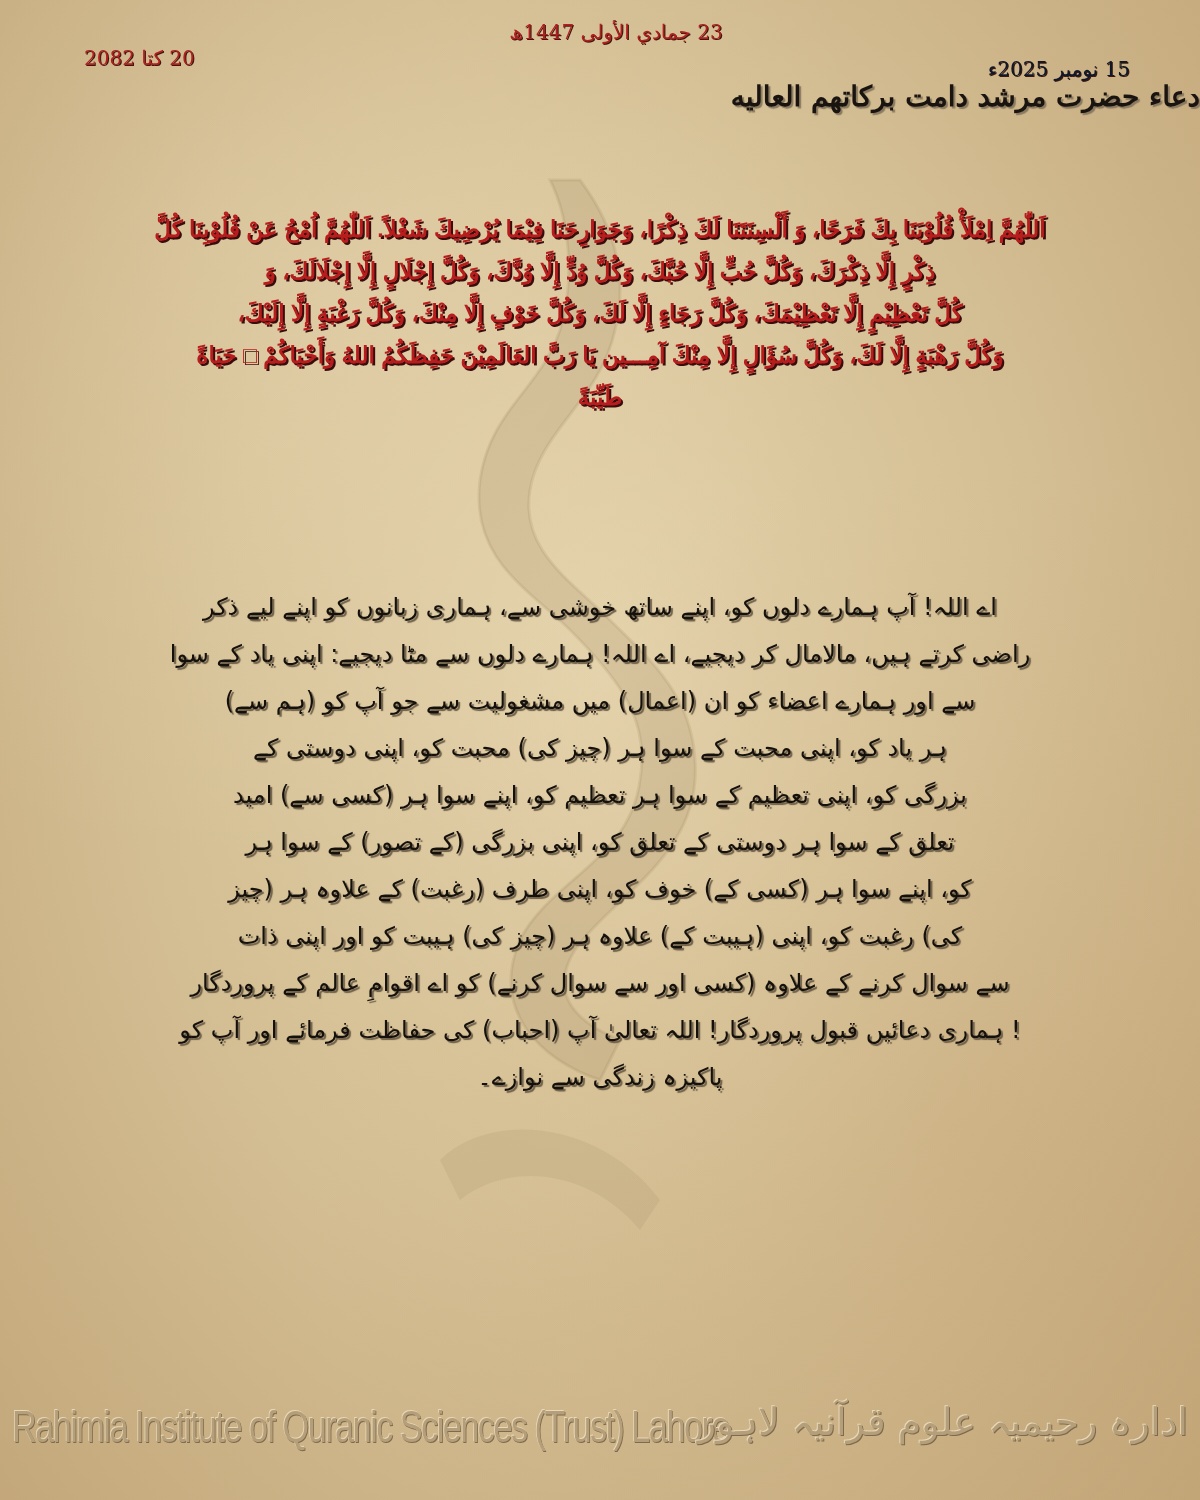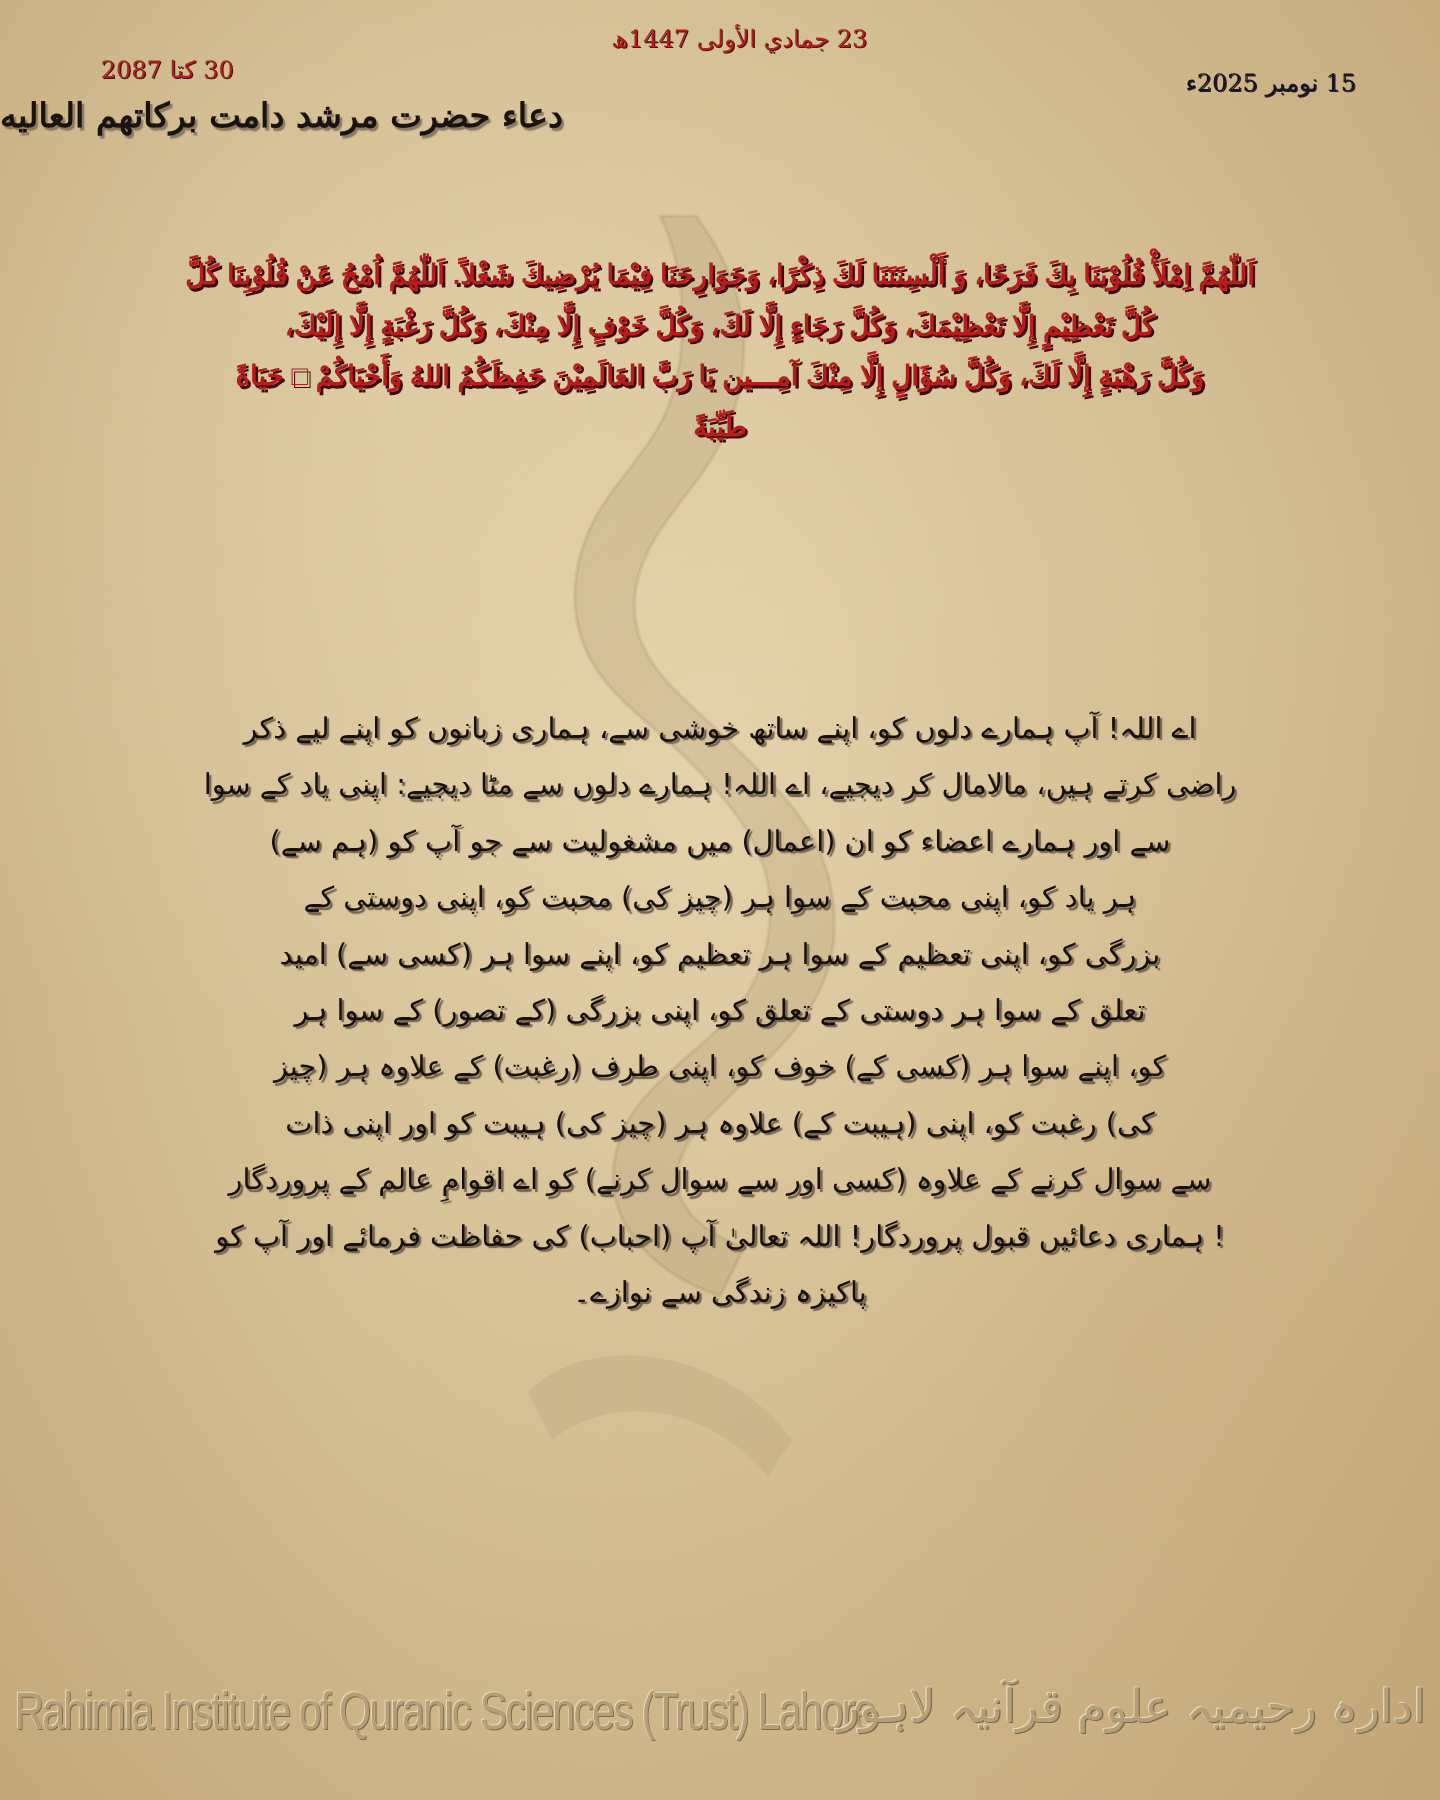--- a/index.html
+++ b/index.html
@@ -151,7 +151,7 @@
 
   <div class="hijri-date">23 جمادي الأولى 1447ھ</div>
   <div class="greg-date">15 نومبر 2025ء</div>
-  <div class="desi-date">30 کتا 2087</div>
+  <div class="desi-date">20 کتا 2082</div>
   <div class="title">دعاء حضرت مرشد دامت برکاتهم العاليه</div>
 
   <div class="arabic-block">

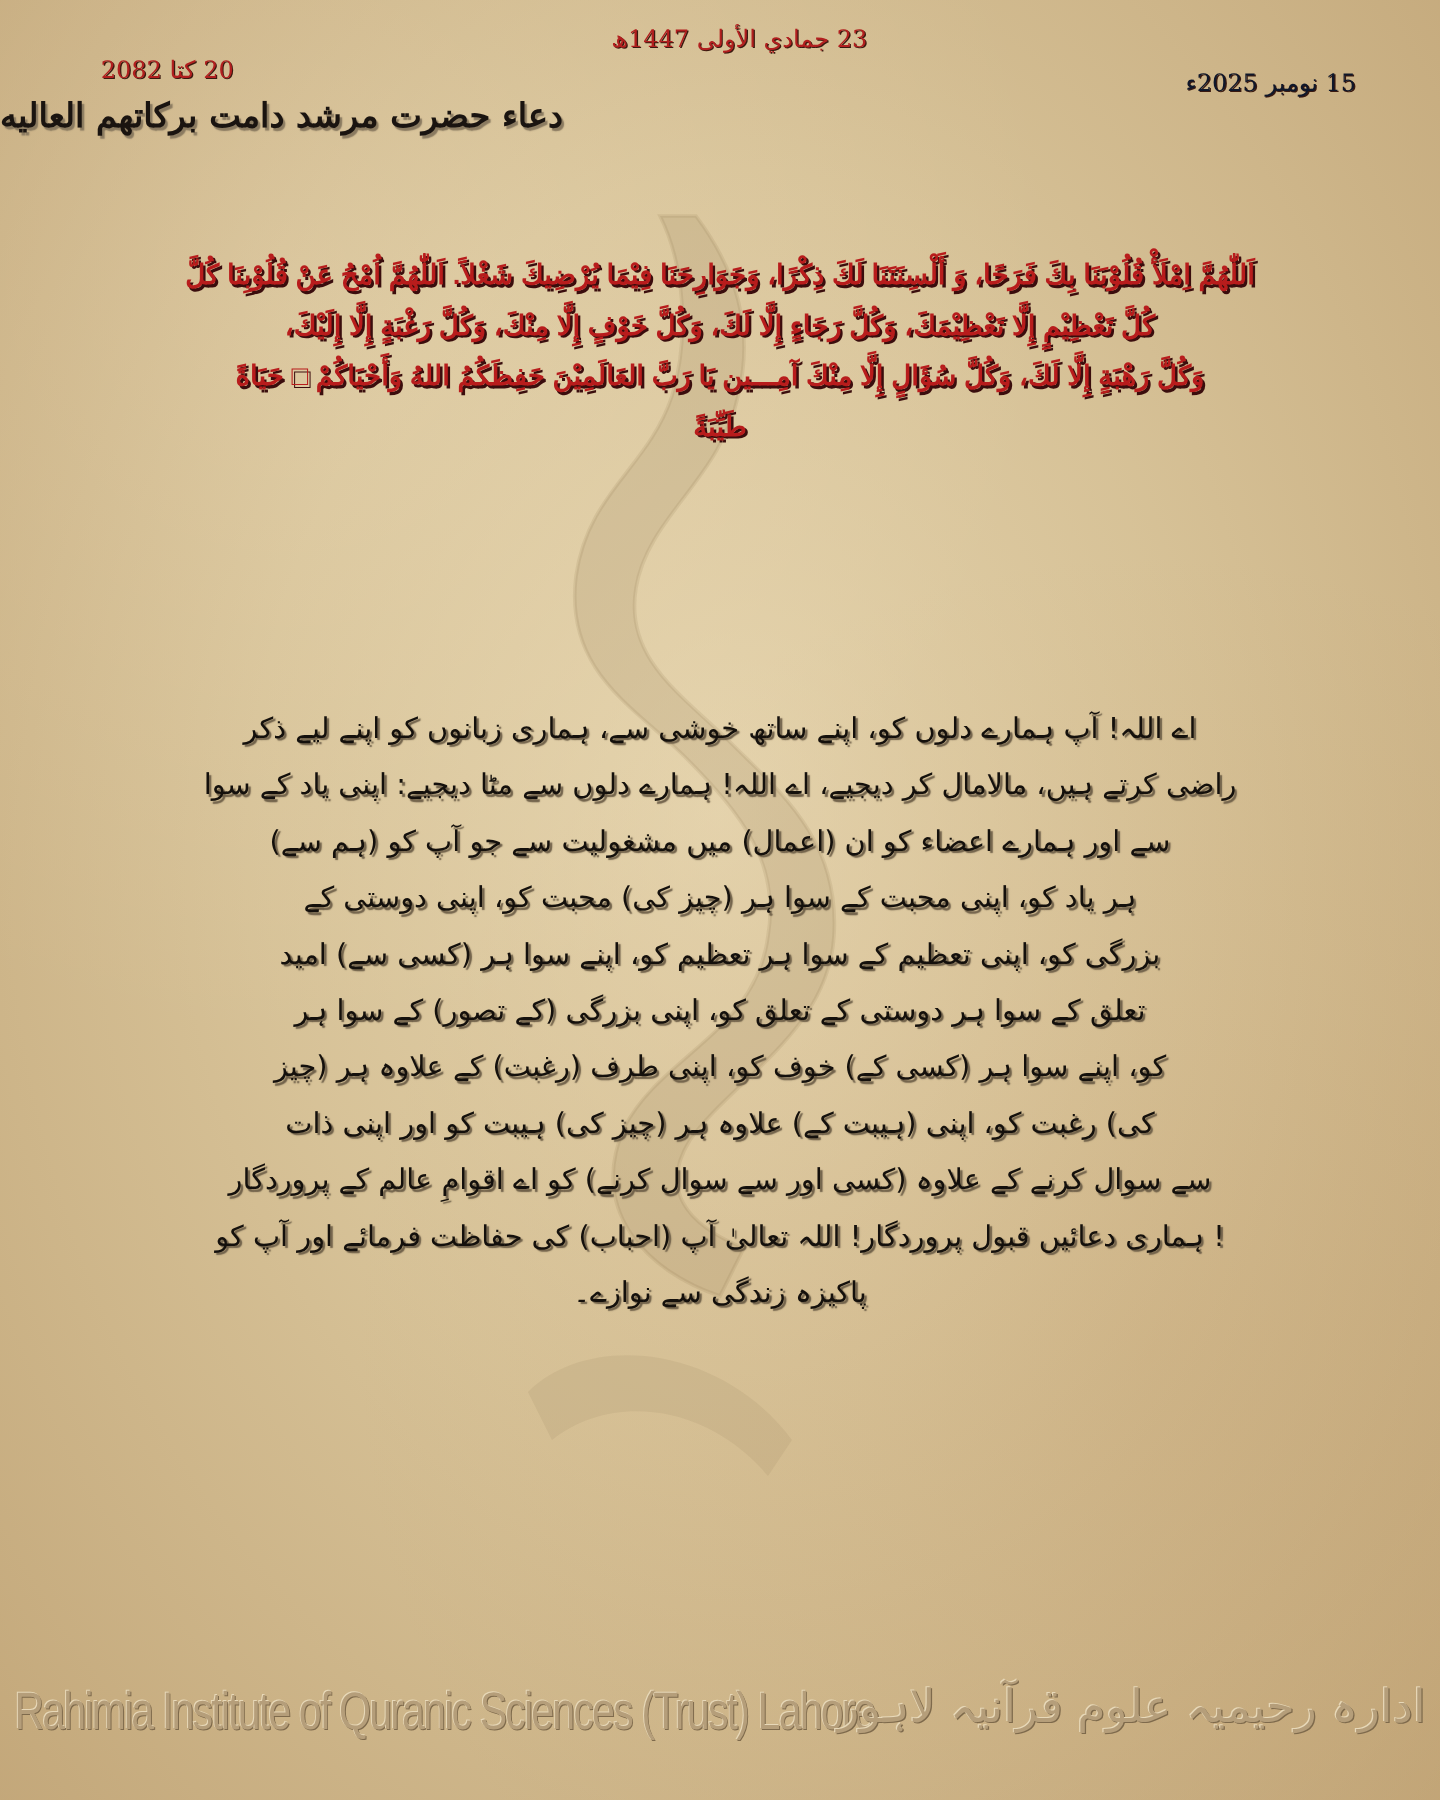--- a/index.html
+++ b/index.html
@@ -58,7 +58,7 @@
       top: 80px;
       left: 0;
       width: 1200px;
-      text-align: left;
+      text-align: right;
       font-size: 28px;
       font-weight: bold;
       color: #1a1410;

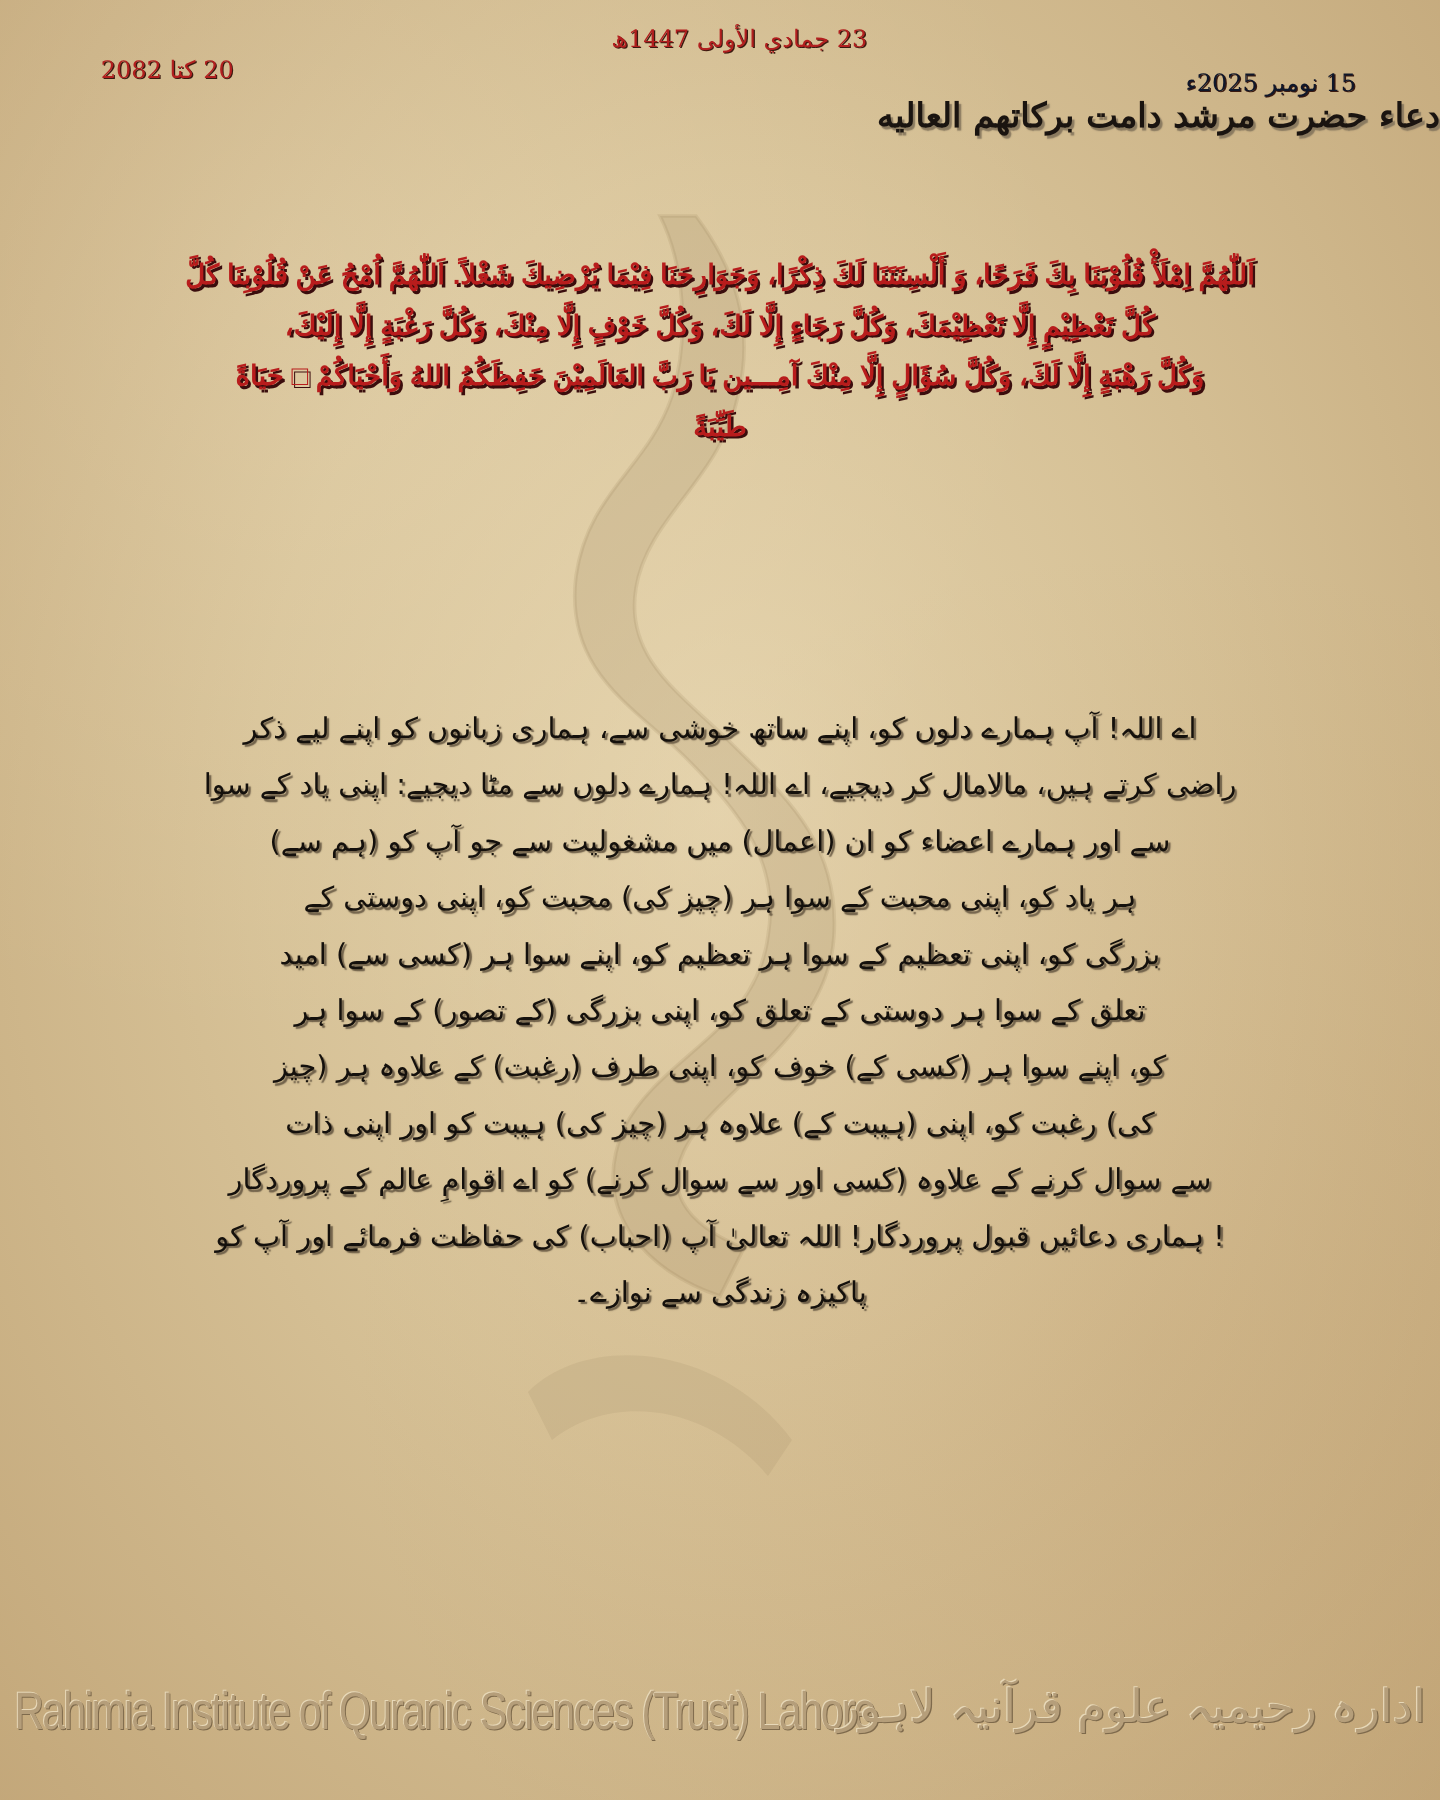--- a/index.html
+++ b/index.html
@@ -156,6 +156,7 @@
 
   <div class="arabic-block">
     <span class="arabic-line">اَللّٰهُمَّ اِمْلَأْ قُلُوْبَنَا بِكَ فَرَحًا، وَ أَلْسِنَتَنَا لَكَ ذِكْرًا، وَجَوَارِحَنَا فِيْمَا يُرْضِيكَ شَغْلاً. اَللّٰهُمَّ اُمْحُ عَنْ قُلُوْبِنَا كُلَّ</span>
+    <span class="arabic-line">ذِكْرٍ إِلَّا ذِكْرَكَ، وَكُلَّ حُبٍّ إِلَّا حُبَّكَ، وَكُلَّ وُدٍّ إِلَّا وُدَّكَ، وَكُلَّ إِجْلَالٍ إِلَّا إِجْلَالَكَ، وَ</span>
     <span class="arabic-line">كُلَّ تَعْظِيْمٍ إِلَّا تَعْظِيْمَكَ، وَكُلَّ رَجَاءٍ إِلَّا لَكَ، وَكُلَّ خَوْفٍ إِلَّا مِنْكَ، وَكُلَّ رَغْبَةٍ إِلَّا إِلَيْكَ،</span>
     <span class="arabic-line">وَكُلَّ رَهْبَةٍ إِلَّا لَكَ، وَكُلَّ سُؤَالٍ إِلَّا مِنْكَ آمِـــين يَا رَبَّ العَالَمِيْنَ حَفِظَكُمُ اللهُ وَأَحْيَاكُمْ □ حَيَاةً</span>
     <span class="arabic-line">طَيِّبَةً</span>

